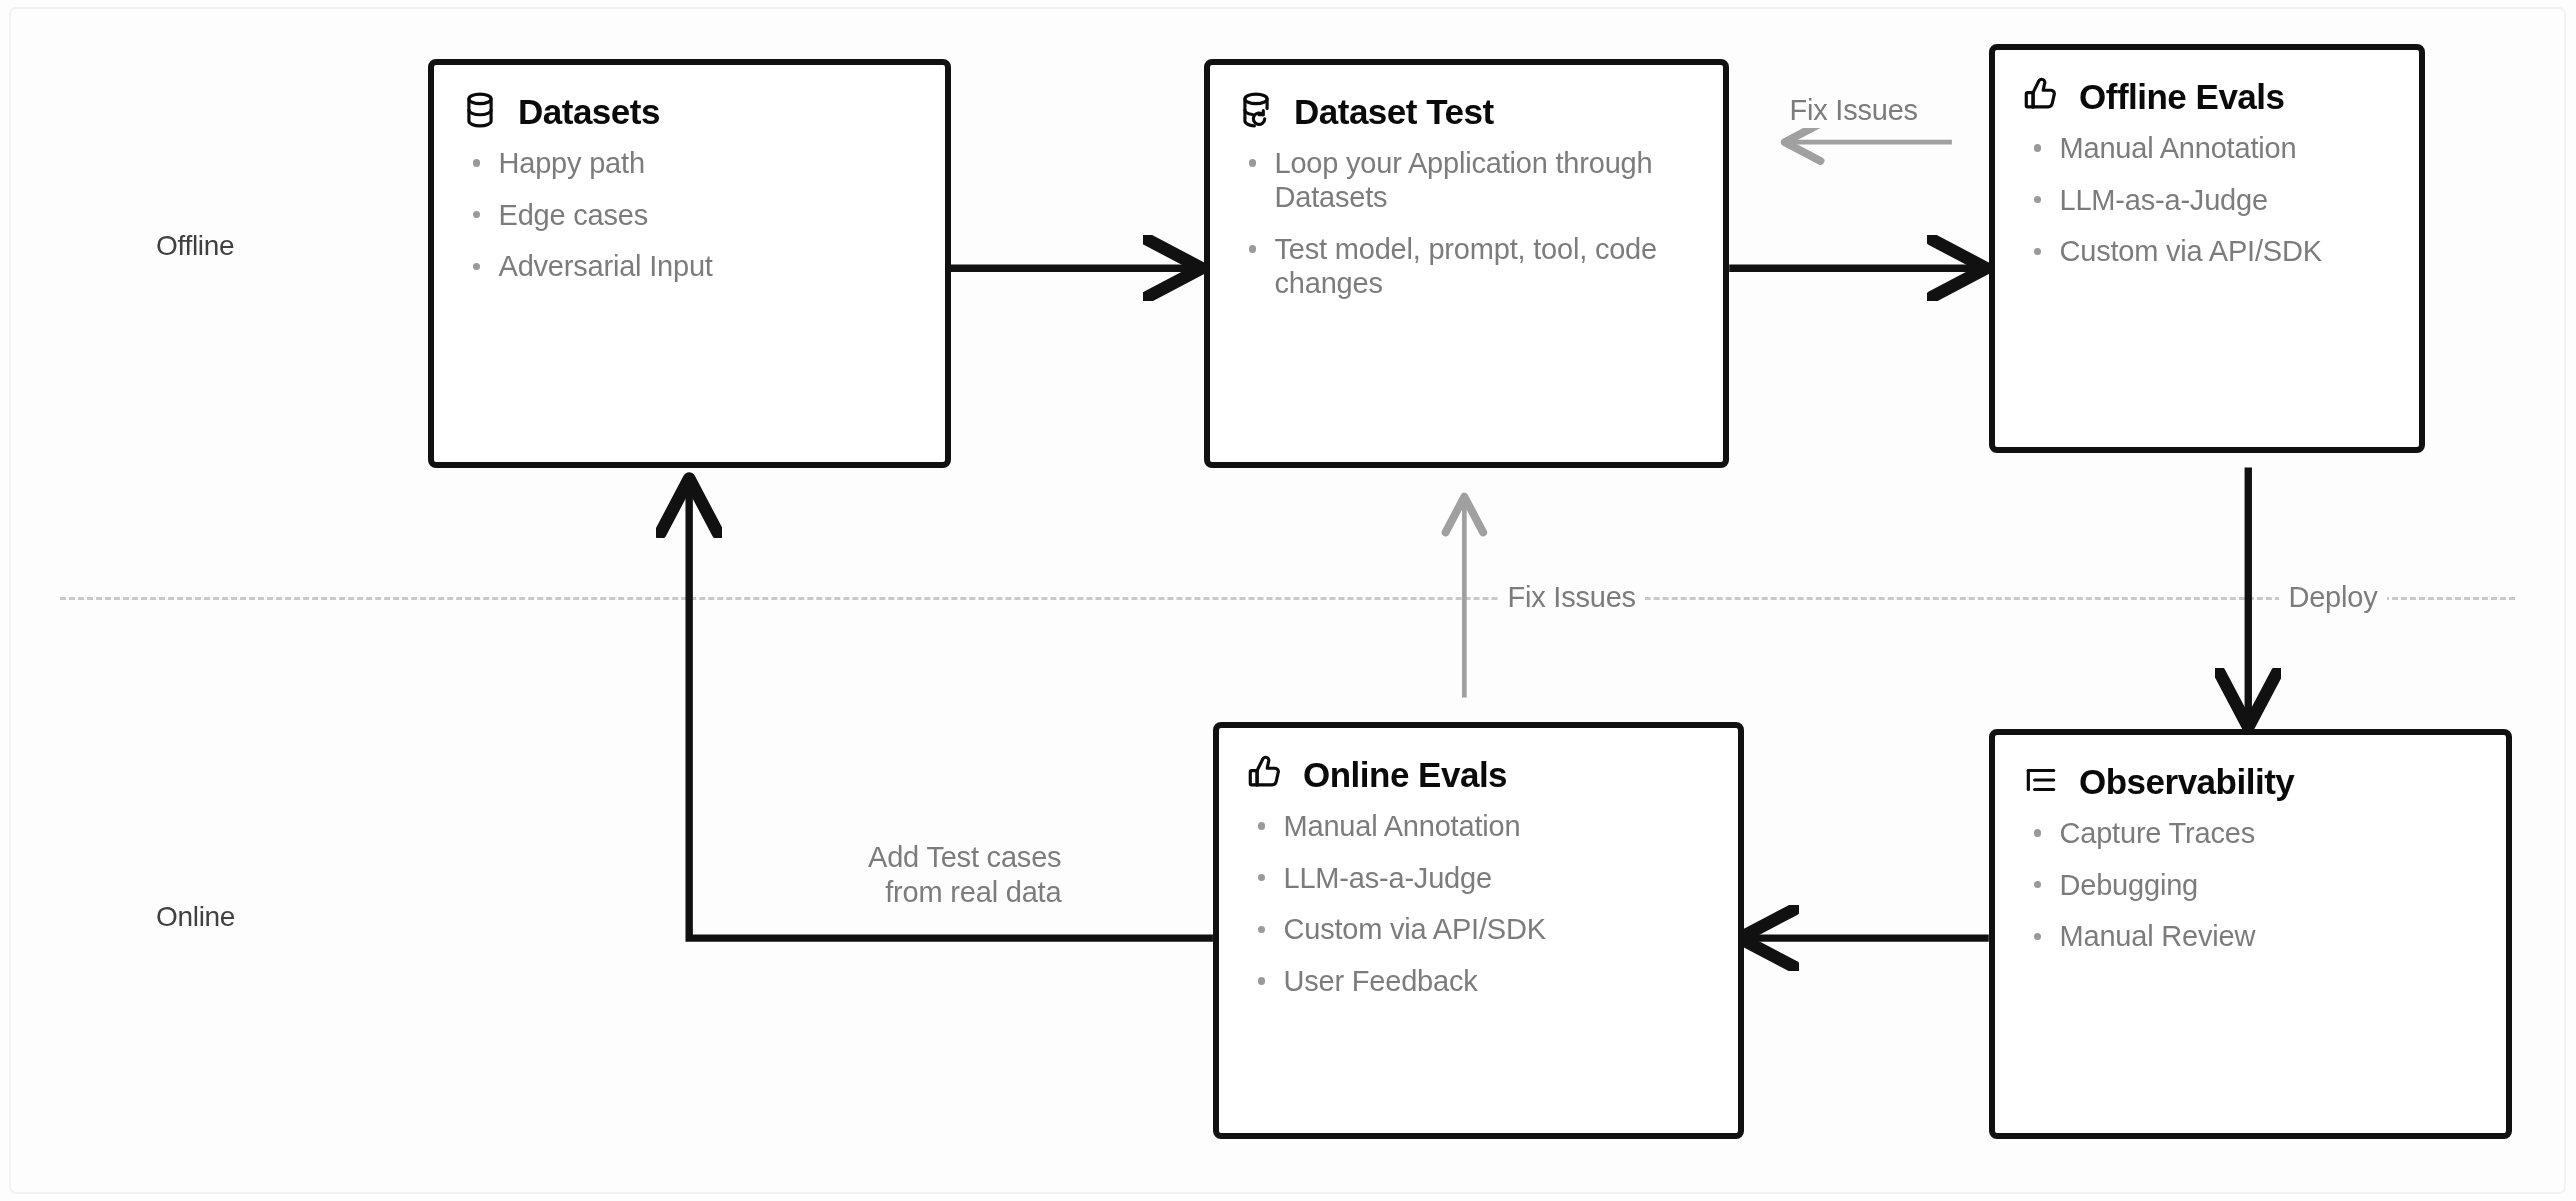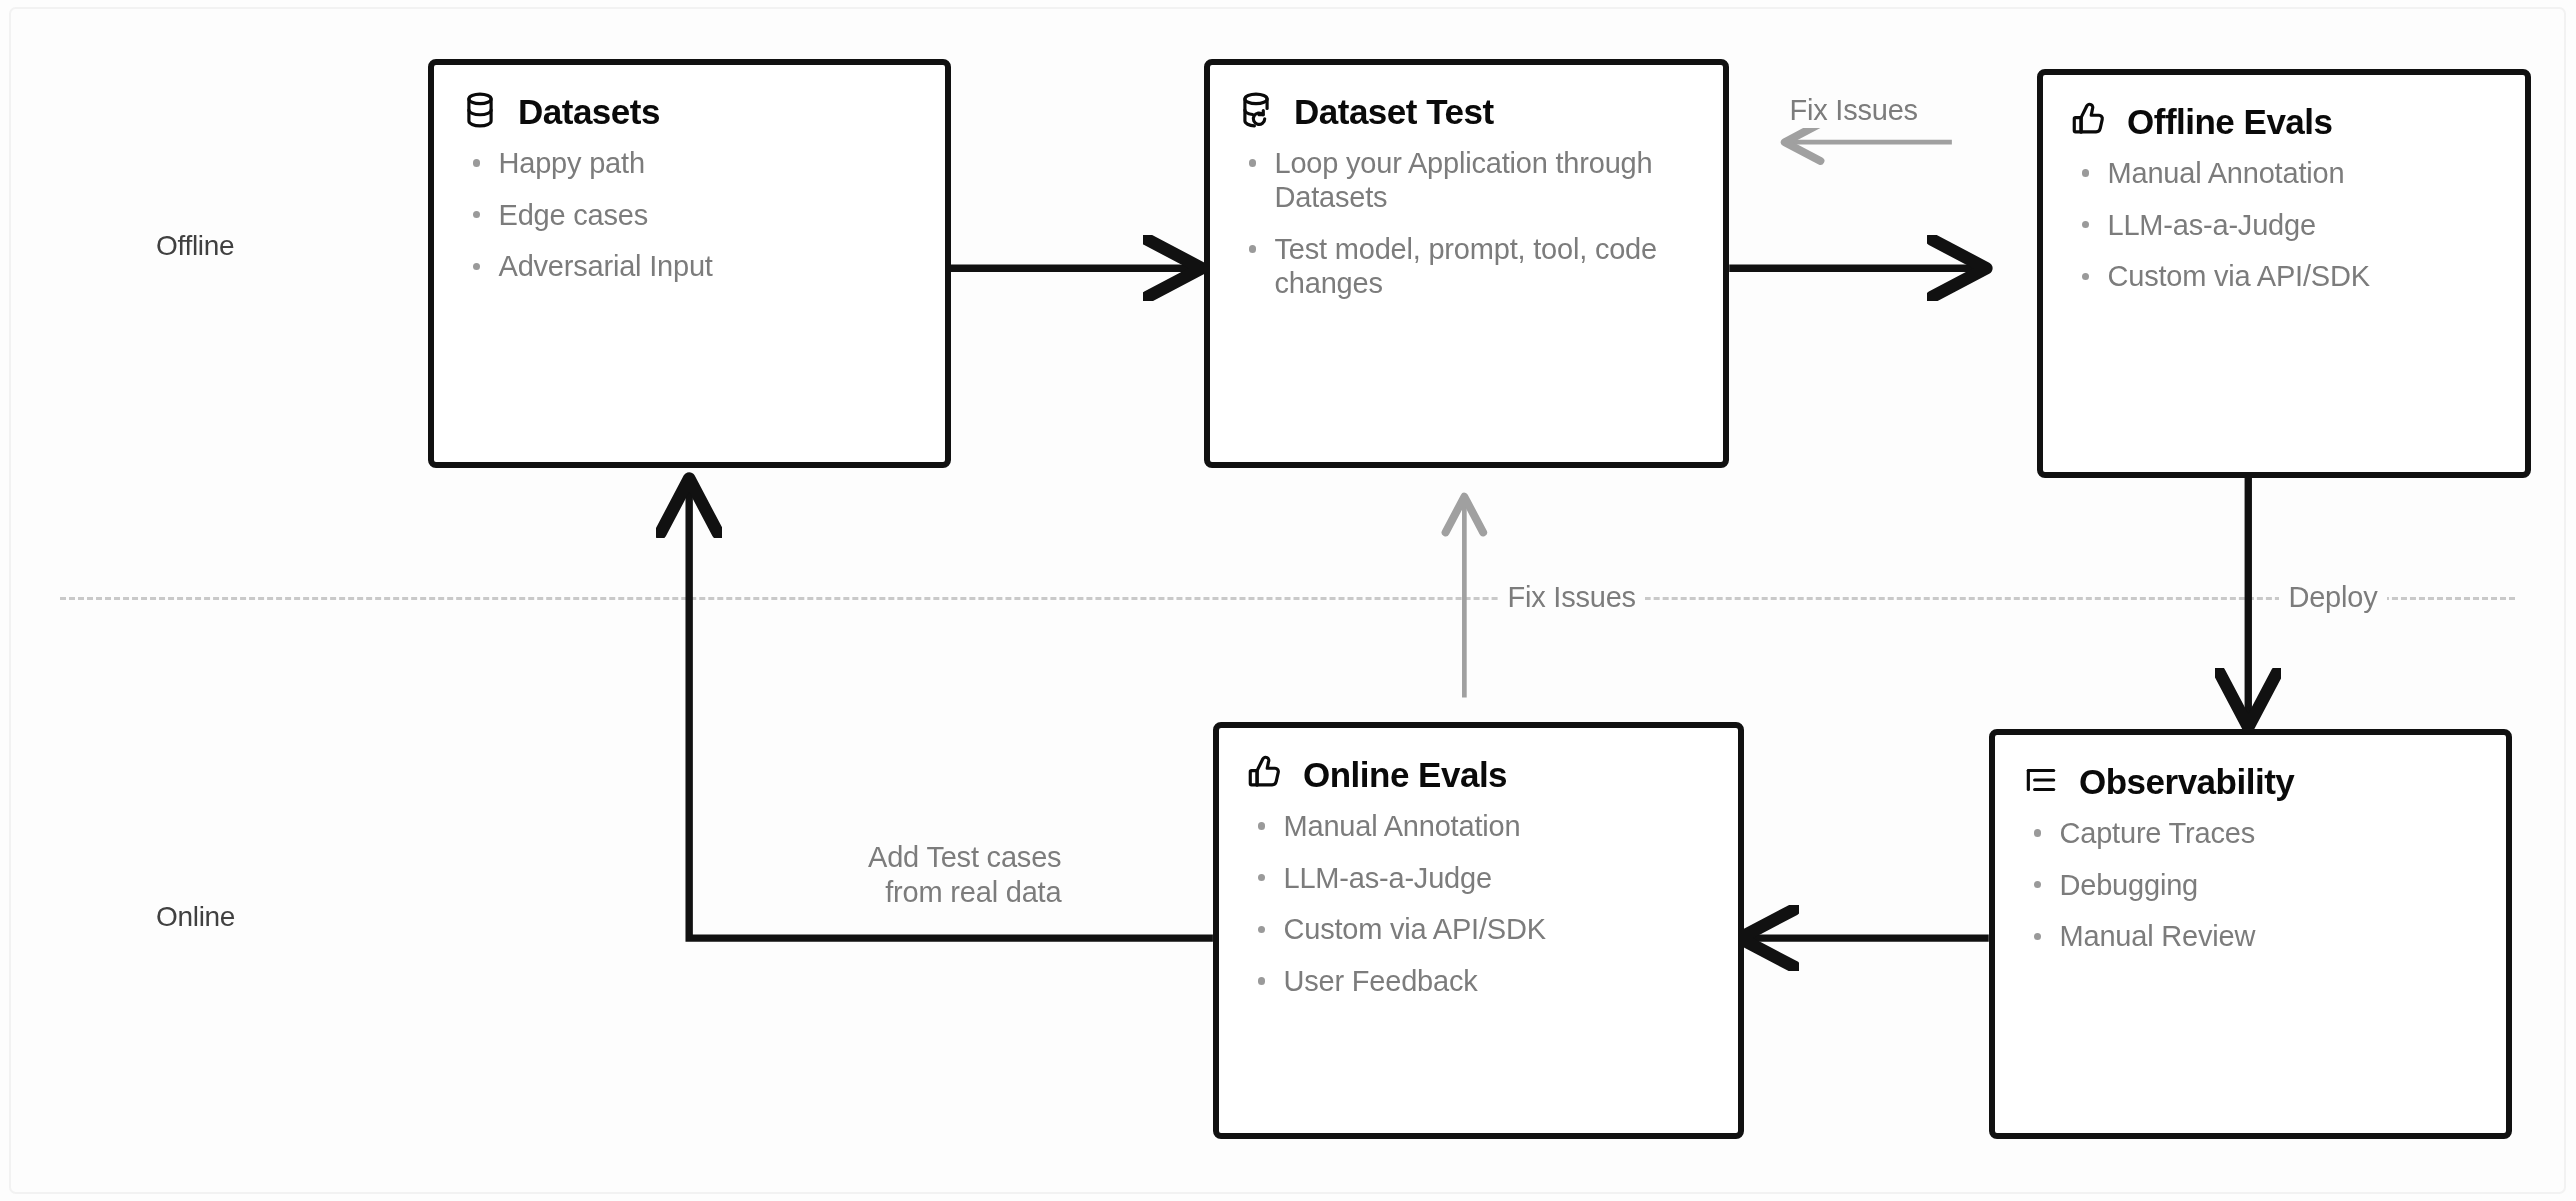--- a/index.html
+++ b/index.html
@@ -177,7 +177,7 @@
     </ul>
   </div>
 
-  <div class="node" style="left:1989px; top:69px; width:494px; height:409px;margin-left:48px;">
+  <div class="node" style="left:1989px; top:44px; width:436px; height:409px;">
     <div class="node-head">
       <span class="node-icon">
         <svg viewBox="0 0 24 24" fill="none" stroke="#0a0a0a" stroke-width="2" stroke-linecap="round" stroke-linejoin="round">

